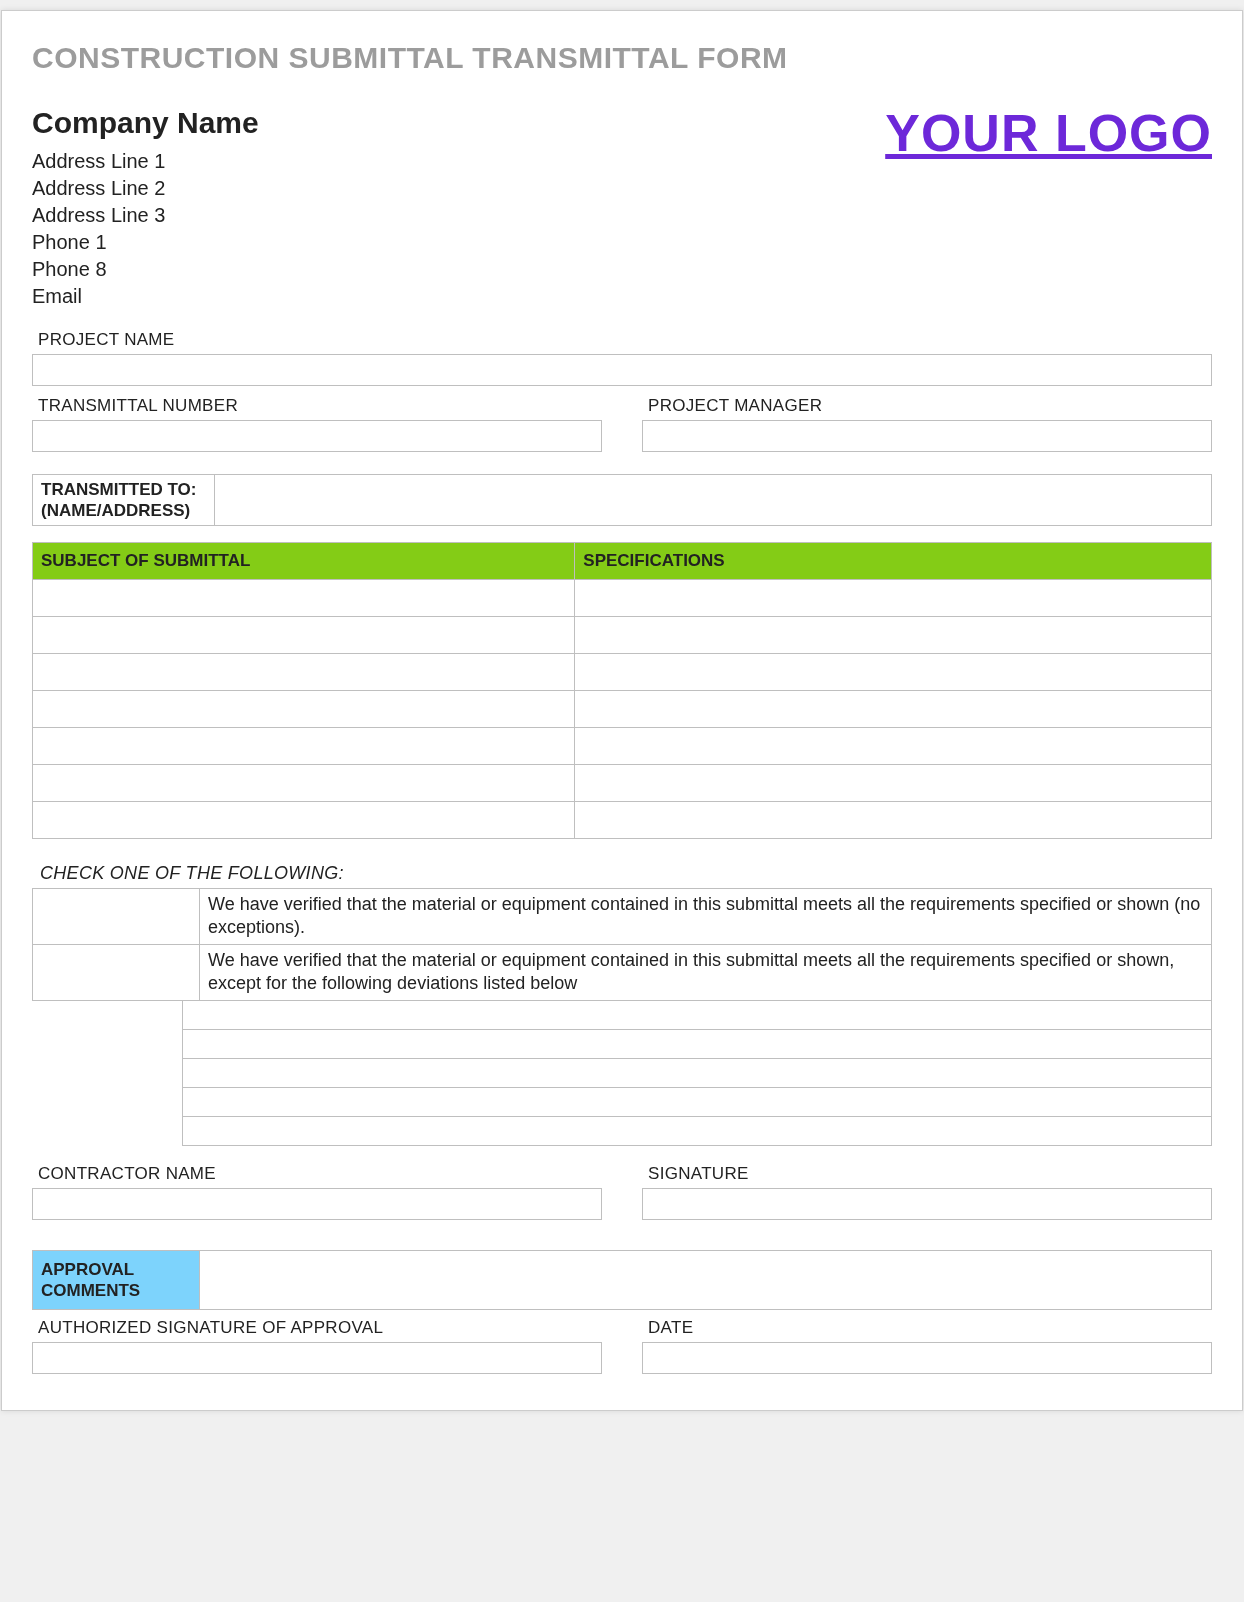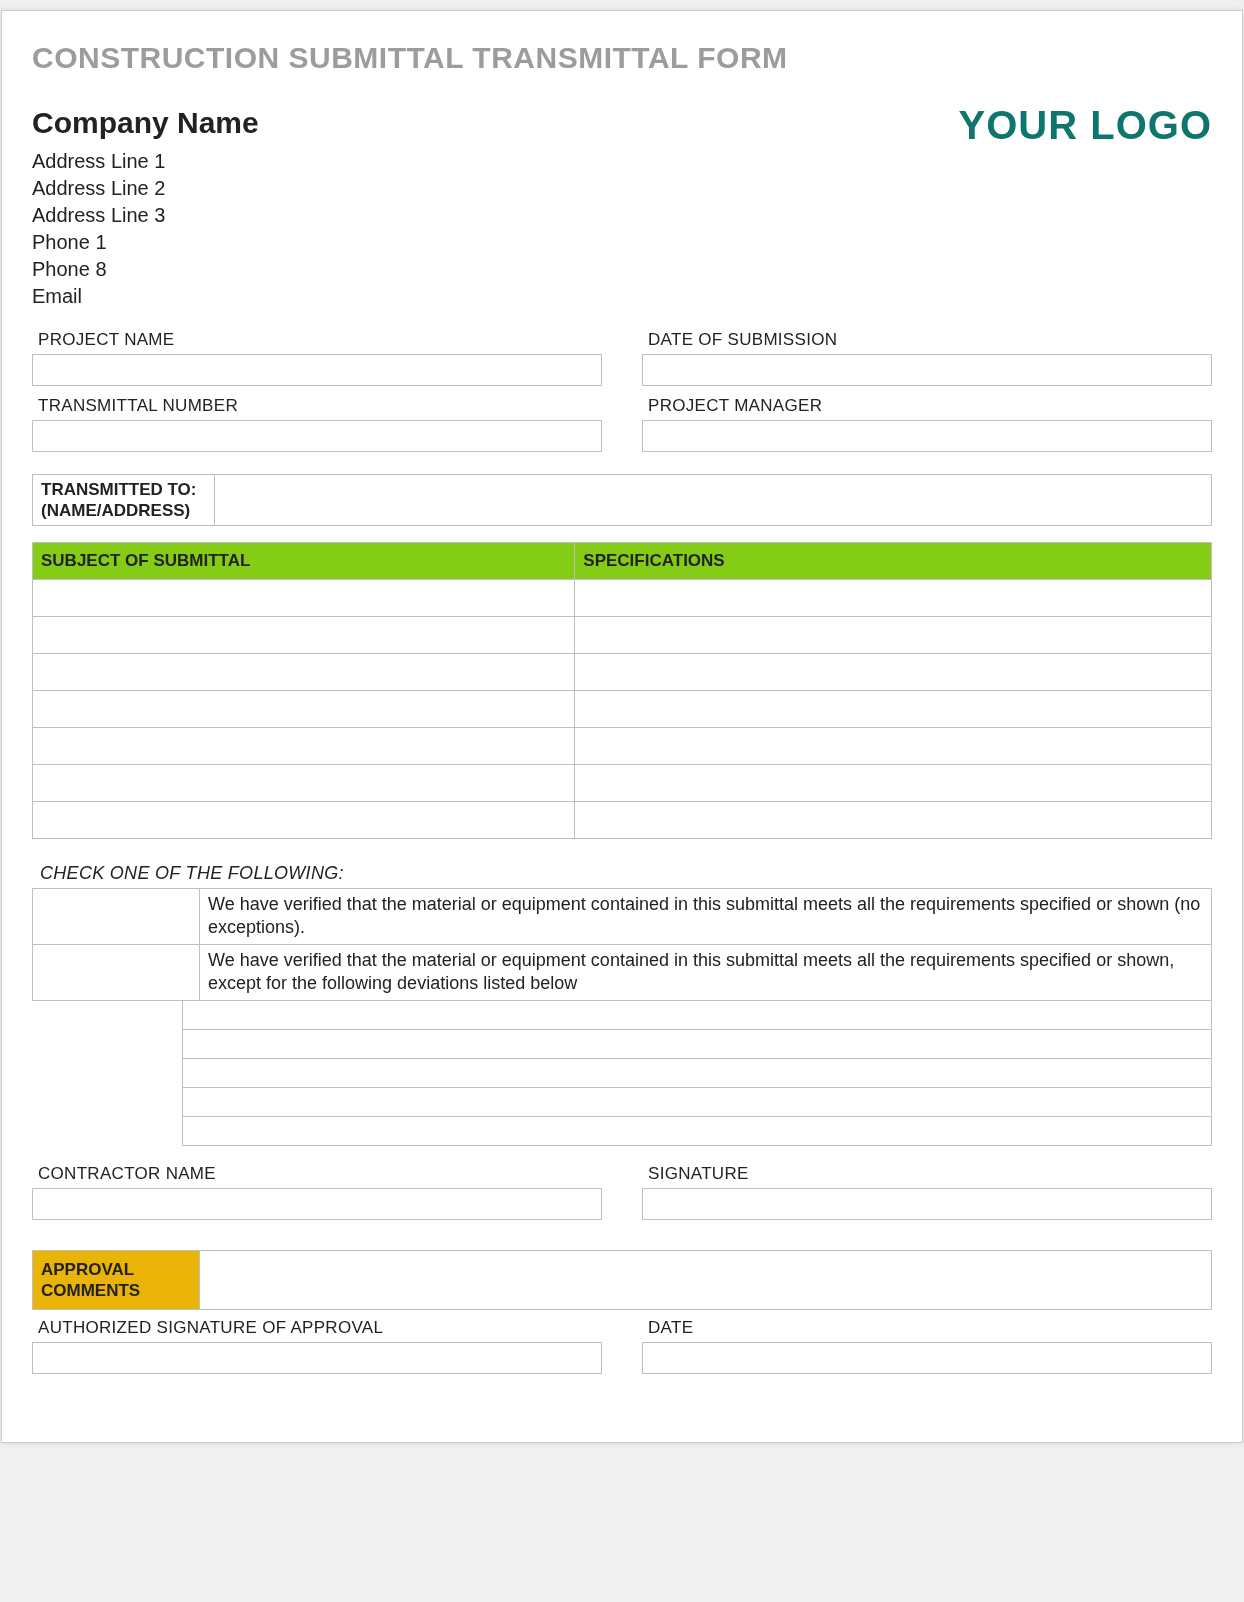--- a/index.html
+++ b/index.html
@@ -15,7 +15,7 @@
     background: #fff;
     border: 1px solid #ccc;
     box-shadow: 0 0 6px rgba(0,0,0,0.1);
-    padding: 30px 30px 60px 30px;
+    padding: 30px 30px 28px 30px;
   }
   .title {
     font-size: 30px;

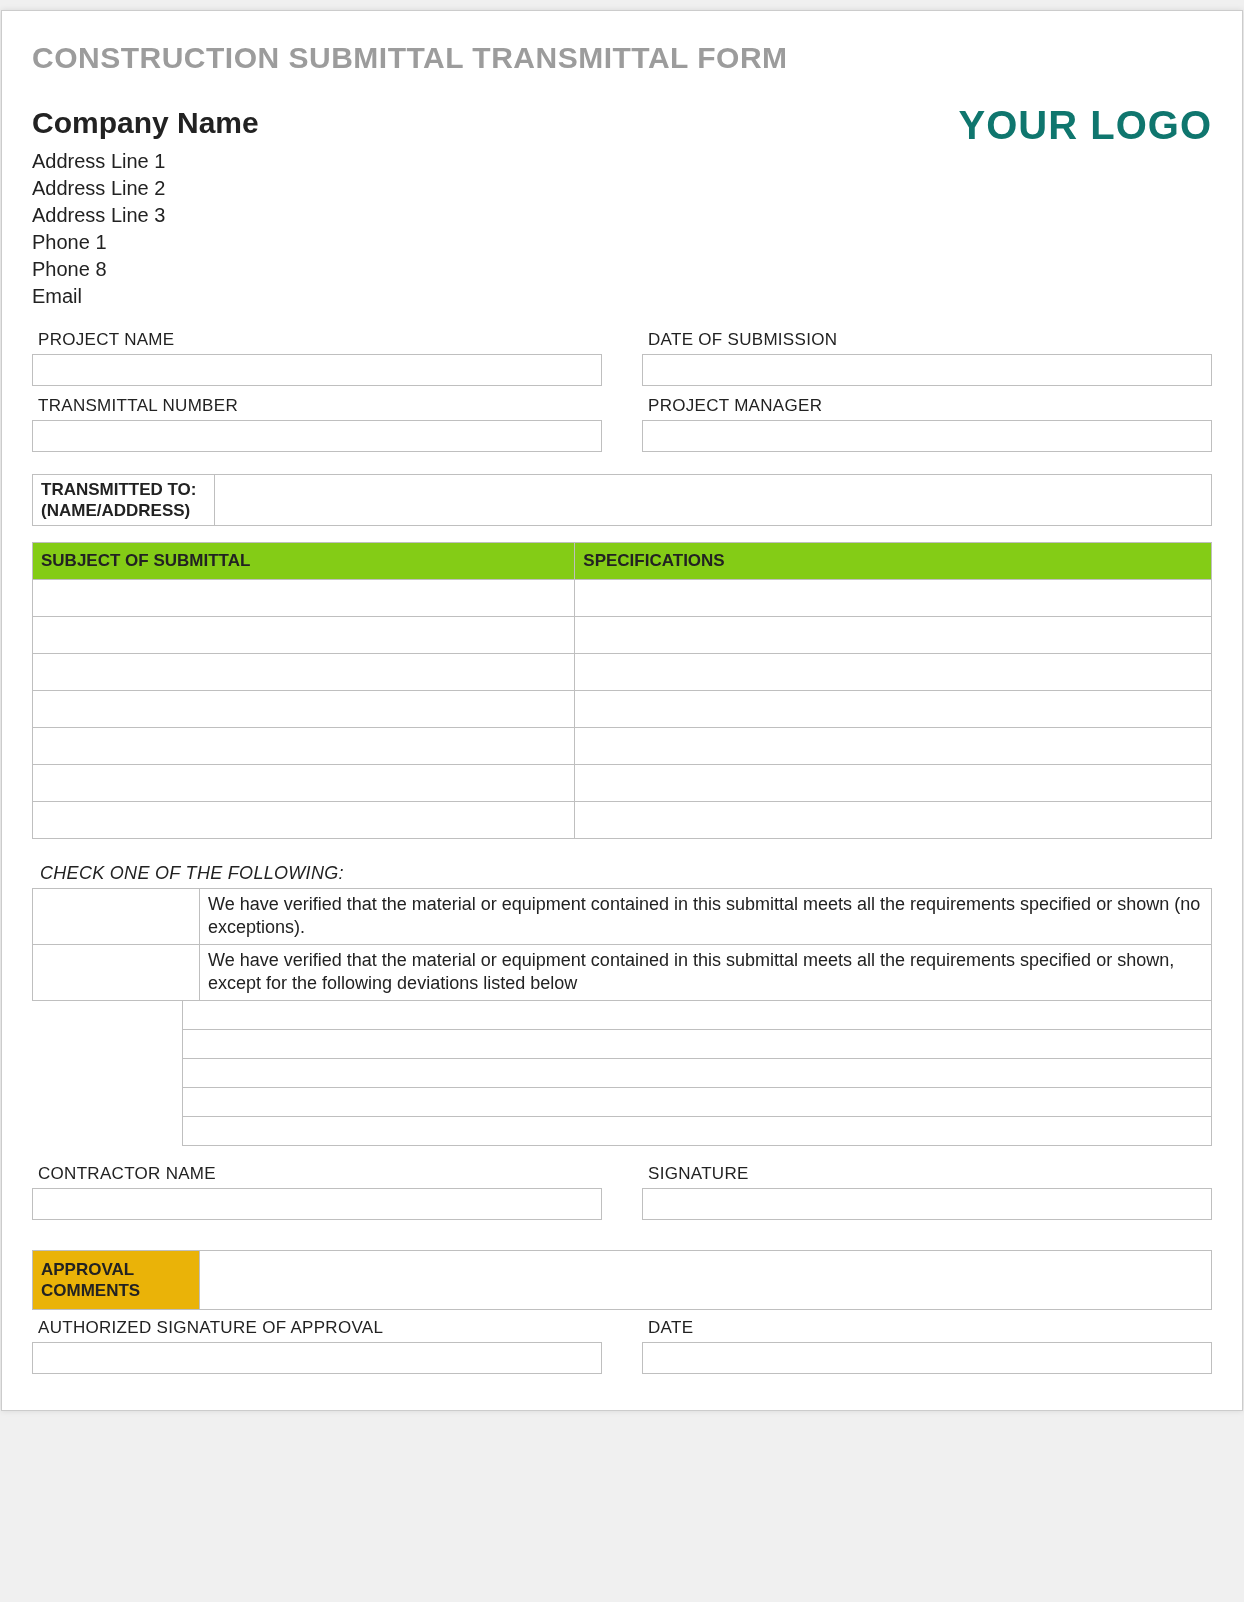--- a/index.html
+++ b/index.html
@@ -40,10 +40,11 @@
     margin-bottom: 4px;
   }
   .logo {
-    font-size: 40px;
+    font-size: 52px;
     font-weight: 800;
     letter-spacing: 1px;
-    color: #0f766e;
+    color: #6d28d9;
+    text-decoration: underline;
   }
   .fields-2col {
     display: flex;

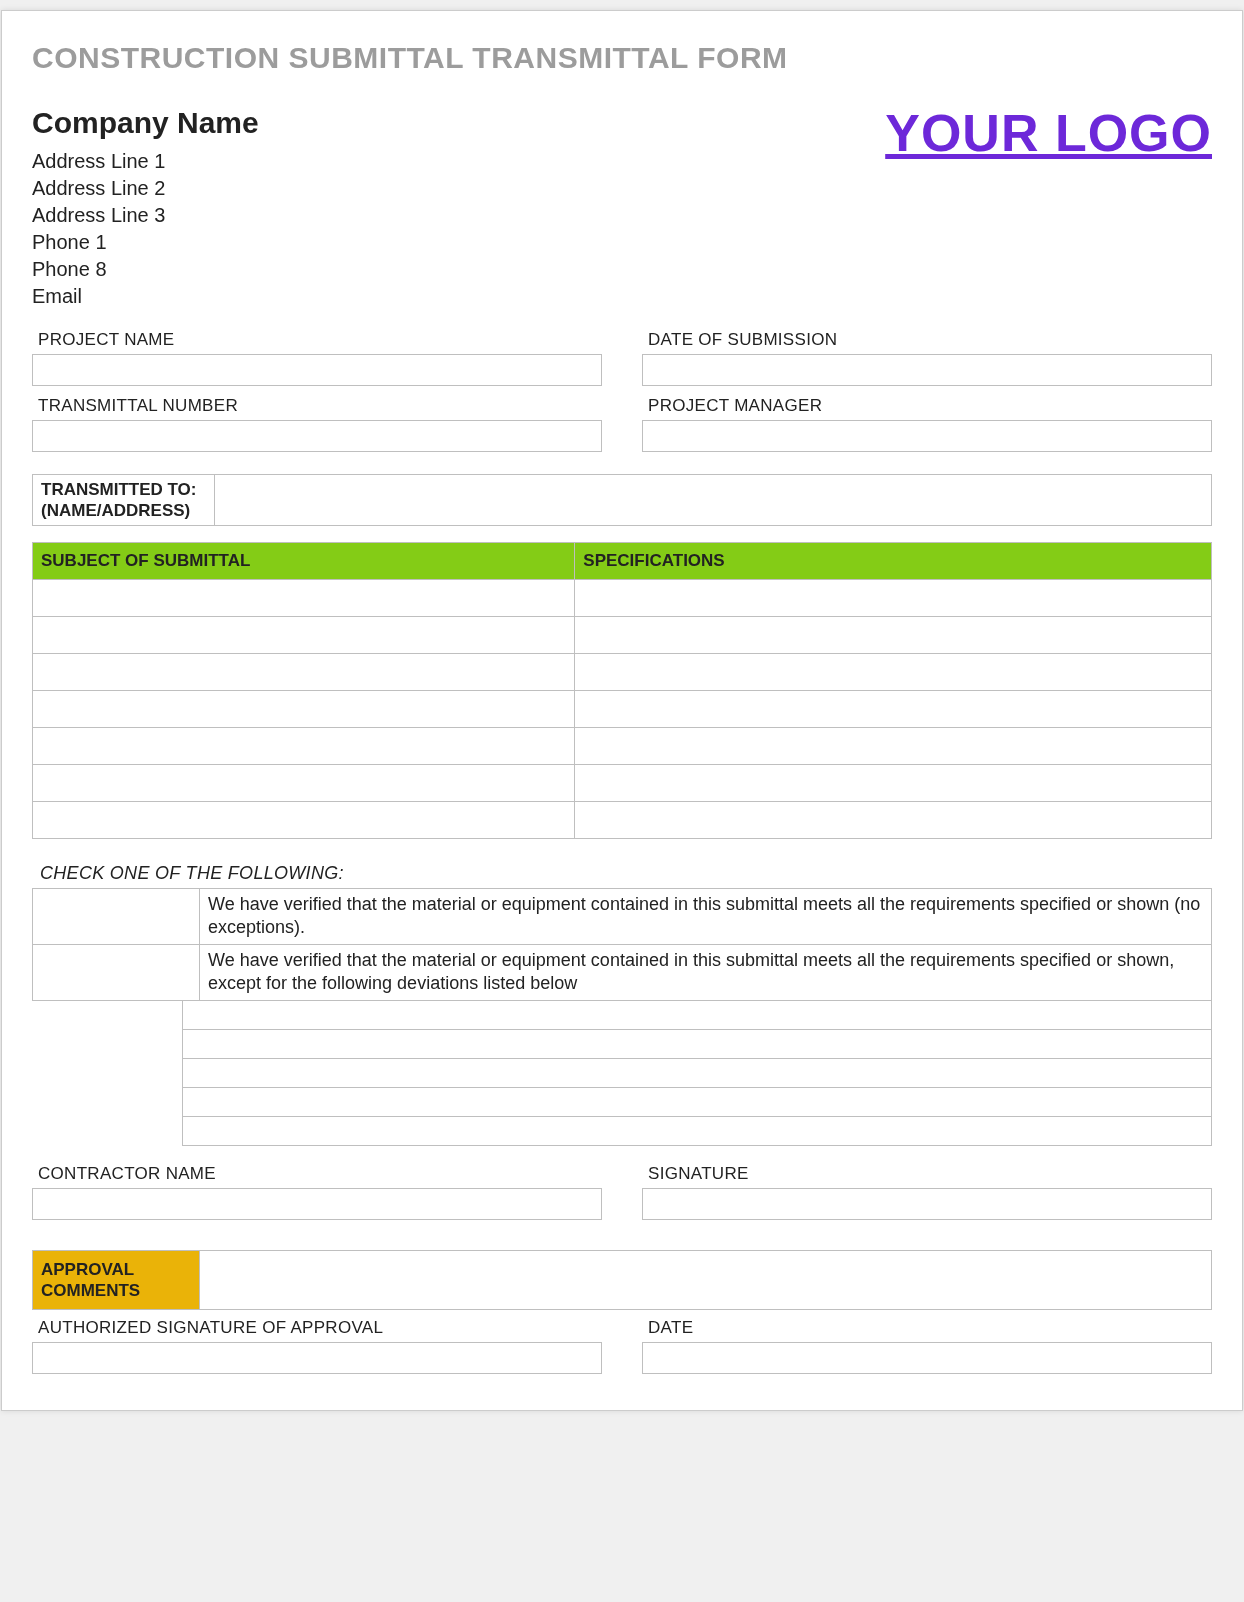--- a/index.html
+++ b/index.html
@@ -167,10 +167,6 @@
   <div class="fields-2col">
     <div class="field">
       <div class="field-label">PROJECT NAME</div>
-      <div class="field-box"></div>
-    </div>
-    <div class="field">
-      <div class="field-label">DATE OF SUBMISSION</div>
       <div class="field-box"></div>
     </div>
   </div>

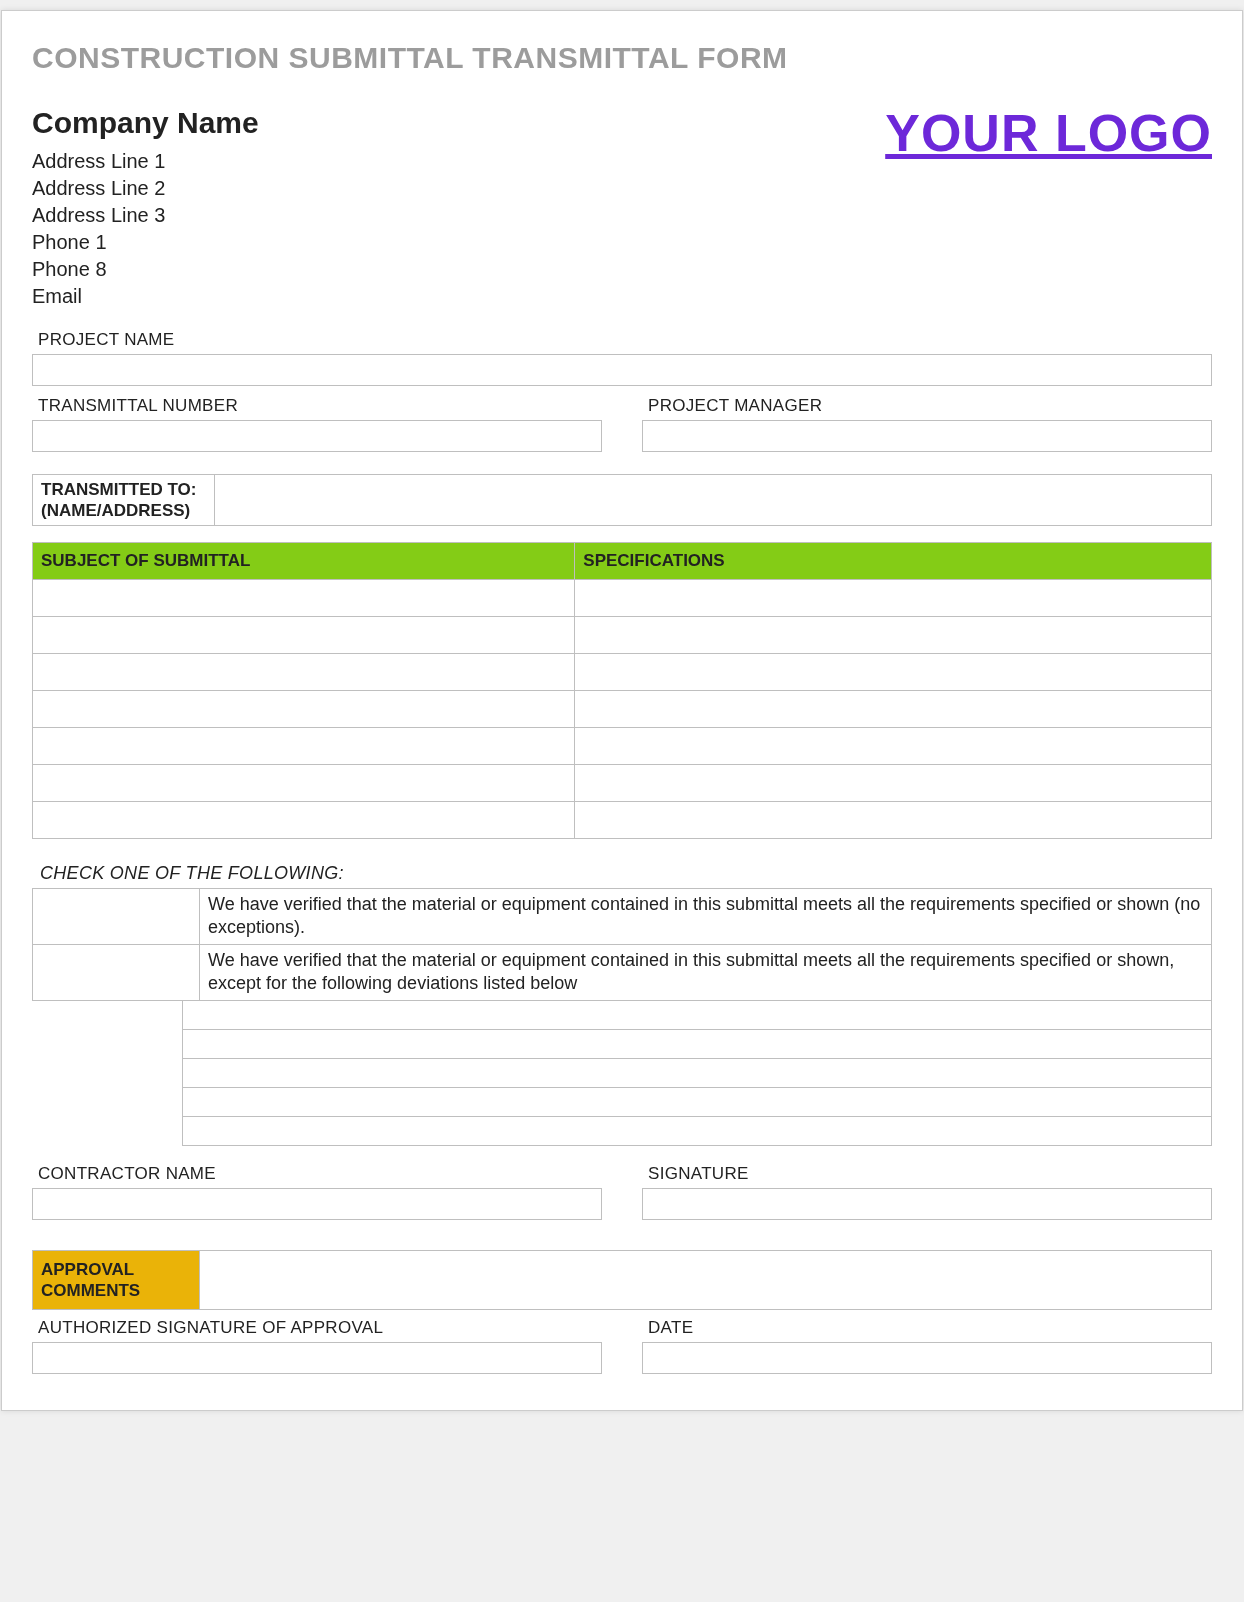--- a/index.html
+++ b/index.html
@@ -131,7 +131,7 @@
   }
   .approval-left {
     width: 150px;
-    background: #eab308;
+    background: #7dd3fc;
     border: 1px solid #bfbfbf;
     font-weight: 700;
     font-size: 17px;

